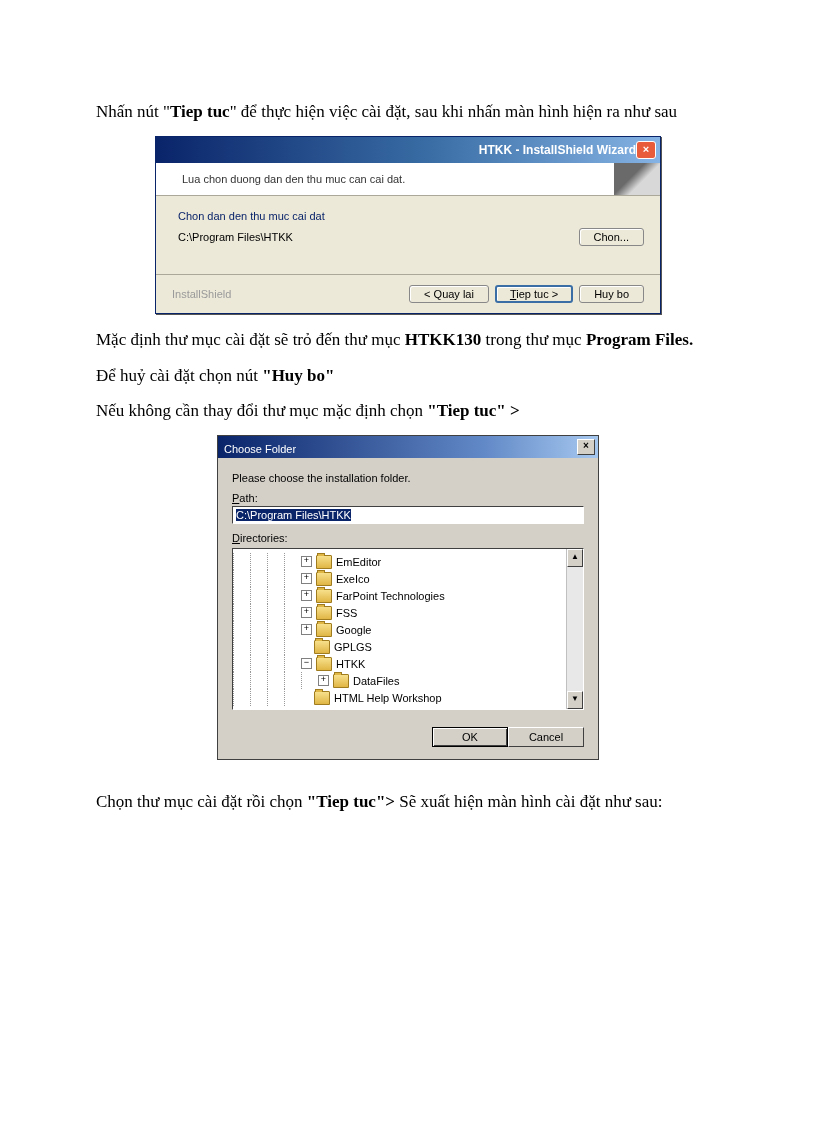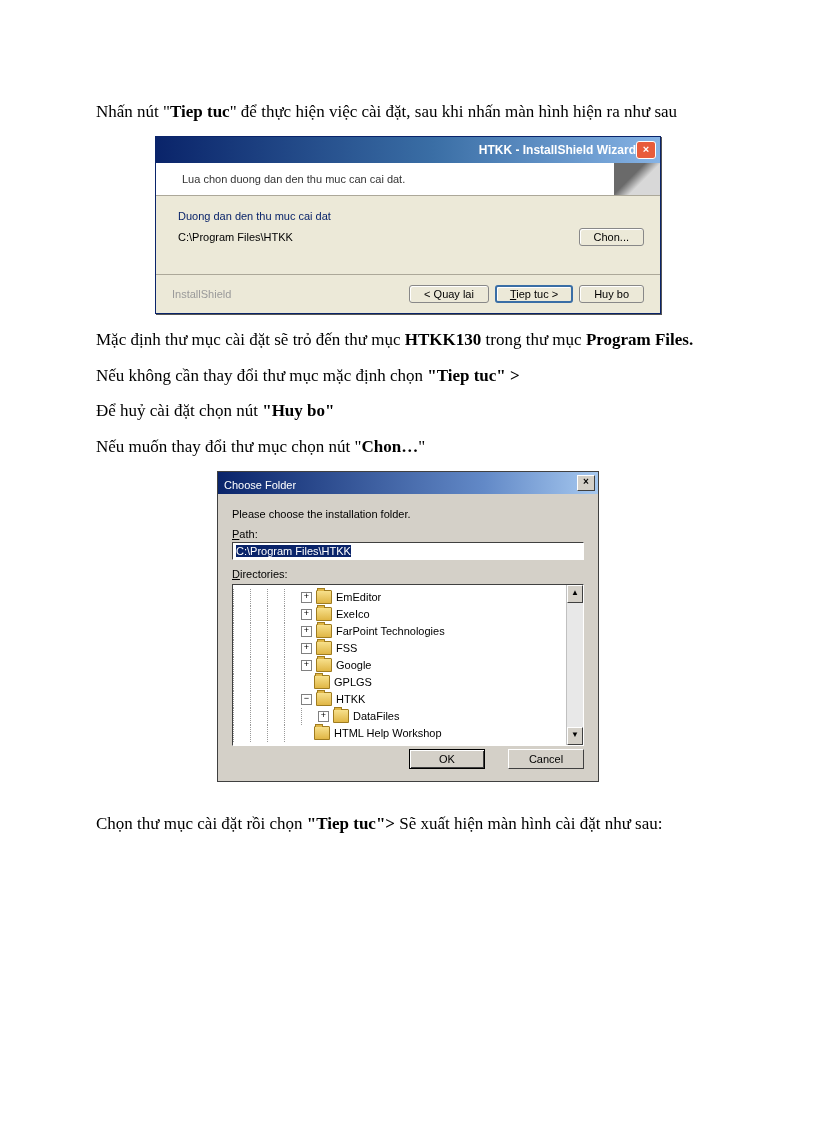--- a/index.html
+++ b/index.html
@@ -305,7 +305,7 @@
       <div class="dlg1-header-sub">Lua chon duong dan den thu muc can cai dat.</div>
     </div>
     <div class="dlg1-body">
-      <div class="dlg1-frame-label">Duong dan den thu muc cai dat</div>
+      <div class="dlg1-frame-label">Chon dan den thu muc cai dat</div>
       <div class="dlg1-path-row">
         <span class="dlg1-path">C:\Program Files\HTKK</span>
         <span class="xpbtn">Chon...</span>

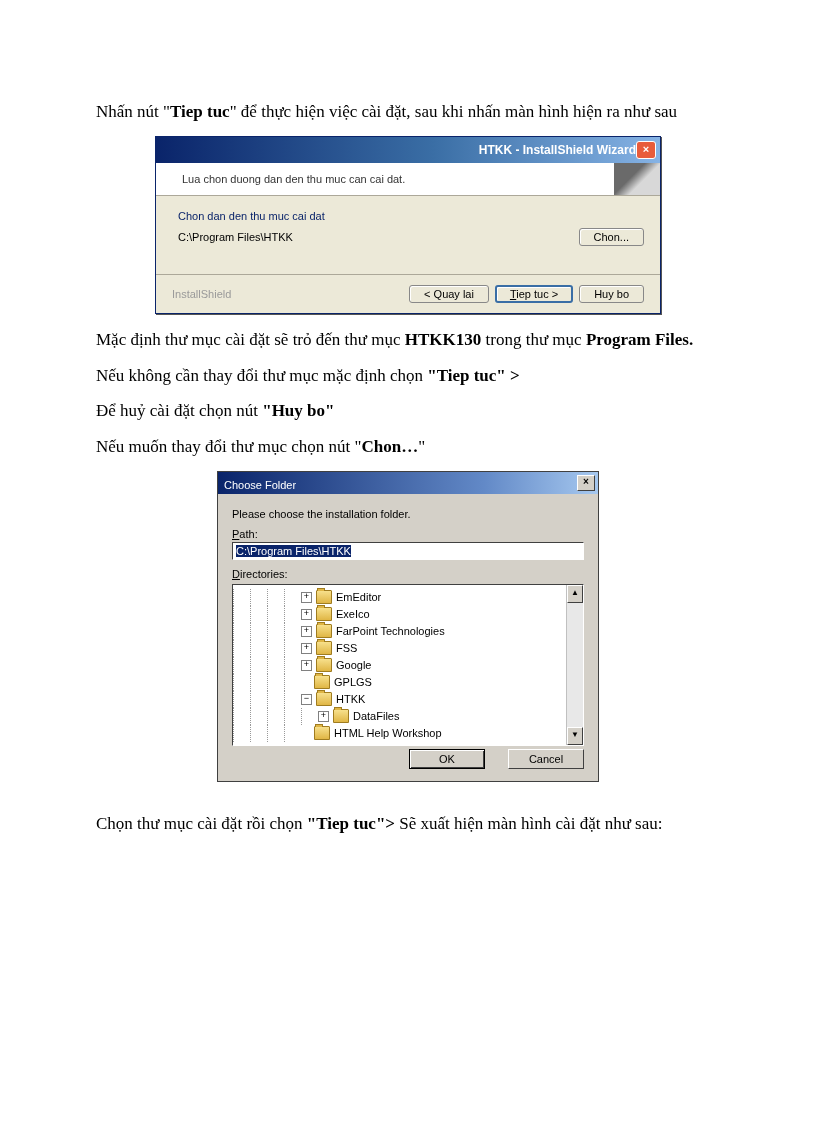--- a/index.html
+++ b/index.html
@@ -326,11 +326,11 @@
   </p>
 
   <p>
+    <span>Để huỷ cài đặt chọn nút </span><b>"Huy bo"</b>
+  </p>
+
+  <p>
     <span>Nếu không cần thay đổi thư mục mặc định chọn </span><b>"Tiep tuc" &gt;</b>
-  </p>
-
-  <p>
-    <span>Để huỷ cài đặt chọn nút </span><b>"Huy bo"</b>
   </p>
 
   <p>

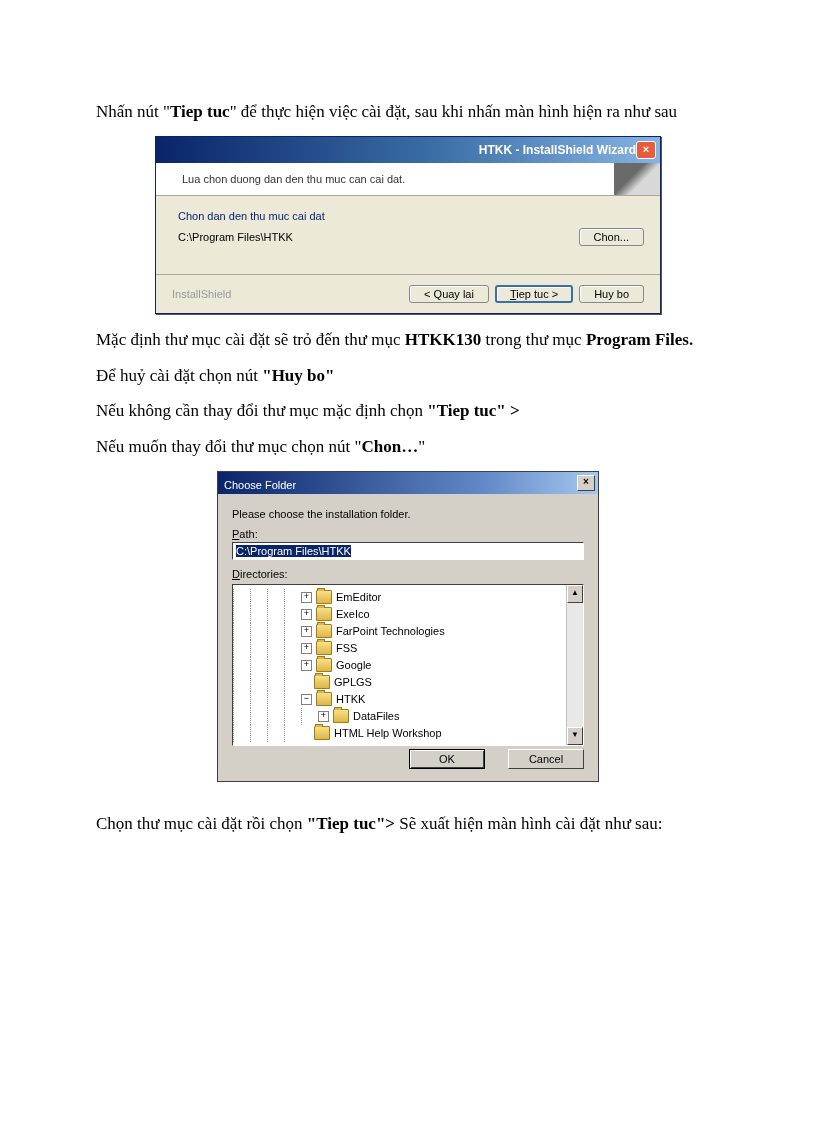--- a/index.html
+++ b/index.html
@@ -333,9 +333,6 @@
     <span>Nếu không cần thay đổi thư mục mặc định chọn </span><b>"Tiep tuc" &gt;</b>
   </p>
 
-  <p>
-    <span>Nếu muốn thay đổi thư mục chọn nút "</span><b>Chon…</b><span>"</span>
-  </p>
 
   <div class="dlg2">
     <div class="dlg2-titlebar">

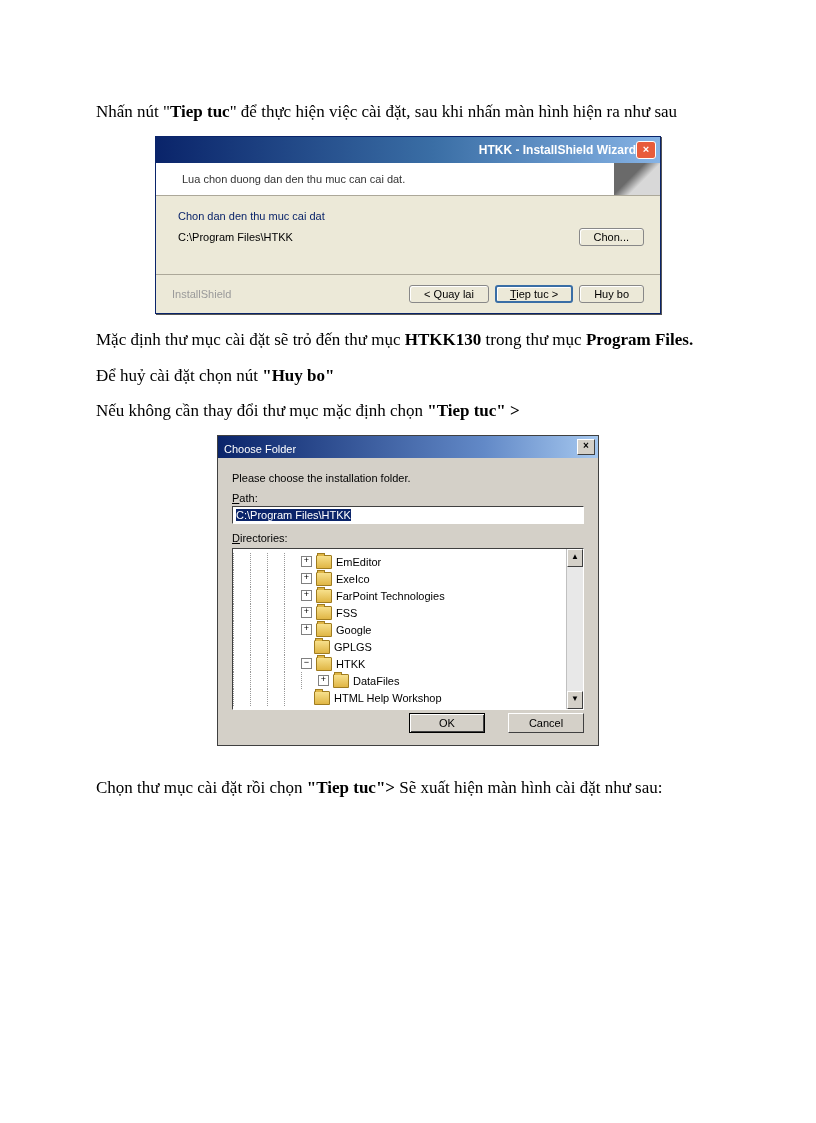--- a/index.html
+++ b/index.html
@@ -264,8 +264,8 @@
   .dlg2-footer {
     display: flex;
     justify-content: flex-end;
-    gap: 23px;
-    margin-top: 3px;
+    gap: 0;
+    margin-top: 17px;
   }
   .btn2k {
     width: 74px;

